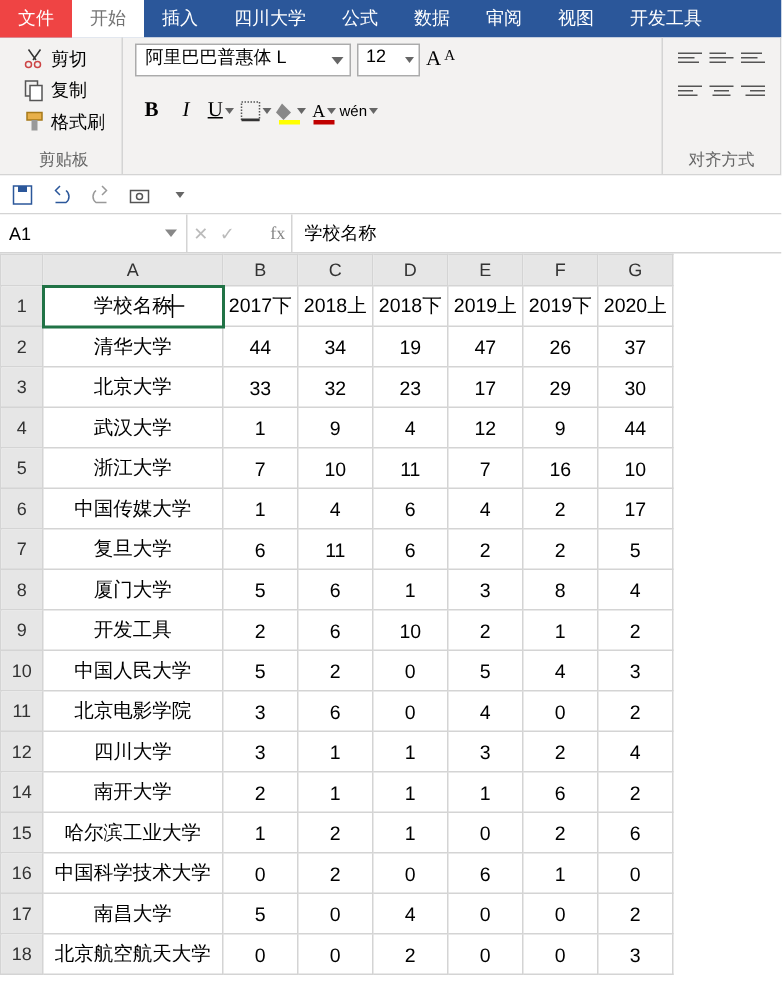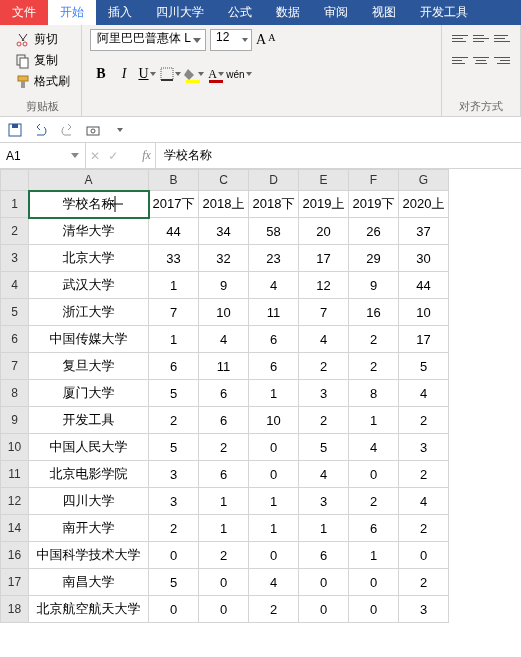--- a/index.html
+++ b/index.html
@@ -7,7 +7,7 @@
 .ribbon-tabs{display:flex;background:#2b579a;color:#fff;height:25px;align-items:stretch}
 .ribbon-tab{padding:0 12px;display:flex;align-items:center;cursor:pointer}
 .ribbon-tab.file{background:#ef4444}
-.ribbon-tab.active{background:#fff;color:#3b82f6}
+.ribbon-tab.active{background:#fff;color:#737373}
 .ribbon{background:#f3f2f1;border-bottom:1px solid #d4d4d4;height:92px;display:flex;align-items:stretch;padding-left:4px}
 .group{display:flex;flex-direction:column;justify-content:space-between;border-right:1px solid #d4d4d4;padding:4px 8px 2px}
 .group-body{flex:1;display:flex;align-items:flex-start;gap:6px}

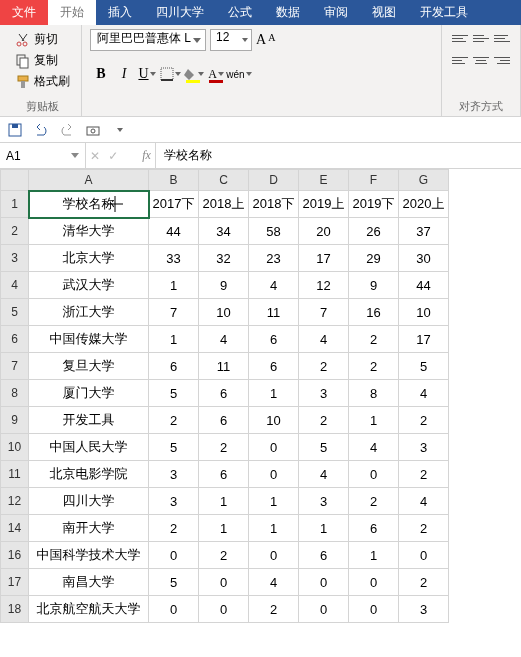--- a/index.html
+++ b/index.html
@@ -16,7 +16,7 @@
 .paste-icon{width:28px;height:32px;position:relative}
 .paste-icon::before{content:'';position:absolute;left:2px;top:4px;width:24px;height:28px;background:#fff;border:1px solid #888;border-radius:2px}
 .paste-icon::after{content:'';position:absolute;left:7px;top:0;width:14px;height:8px;background:#c19c5a;border:1px solid #8a6a2c;border-radius:2px}
-.mini-btn{display:flex;align-items:flex-end;gap:3px;padding:2px 3px;white-space:nowrap;font-size:11px}
+.mini-btn{display:flex;align-items:flex-start;gap:3px;padding:2px 3px;white-space:nowrap;font-size:11px}
 .mini-icon{width:16px;height:16px;display:inline-flex;align-items:center;justify-content:center}
 .cut svg,.copy svg,.format svg{width:16px;height:16px}
 .font-row{display:flex;gap:4px;align-items:center;margin-bottom:6px}

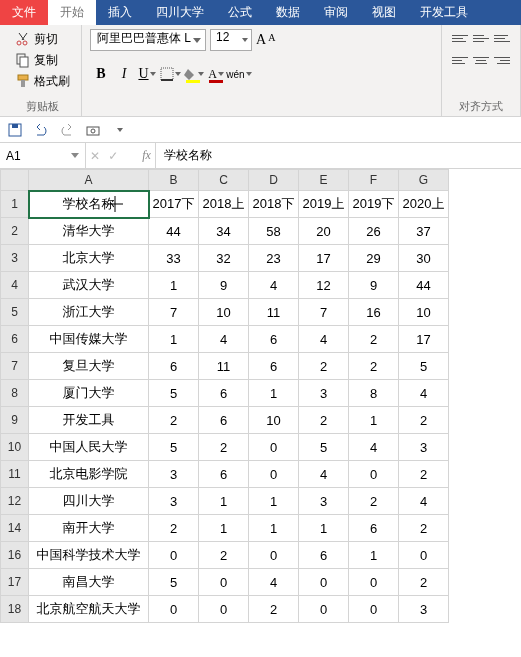--- a/index.html
+++ b/index.html
@@ -20,7 +20,7 @@
 .mini-icon{width:16px;height:16px;display:inline-flex;align-items:center;justify-content:center}
 .cut svg,.copy svg,.format svg{width:16px;height:16px}
 .font-row{display:flex;gap:4px;align-items:center;margin-bottom:6px}
-.font-select{border:1px solid #ababab;background:#fff;height:22px;padding:0 18px 0 6px;position:relative;width:116px;white-space:nowrap;overflow:hidden}
+.font-select{border:1px solid #ababab;background:#fff;height:22px;padding:0 18px 0 6px;position:relative;width:144px;white-space:nowrap;overflow:hidden}
 .font-select::after{content:'';position:absolute;right:4px;top:8px;border-left:4px solid transparent;border-right:4px solid transparent;border-top:5px solid #666}
 .size-select{border:1px solid #ababab;background:#fff;height:22px;width:42px;padding:0 14px 0 5px;position:relative;text-align:left}
 .size-select::after{content:'';position:absolute;right:3px;top:8px;border-left:3px solid transparent;border-right:3px solid transparent;border-top:4px solid #666}

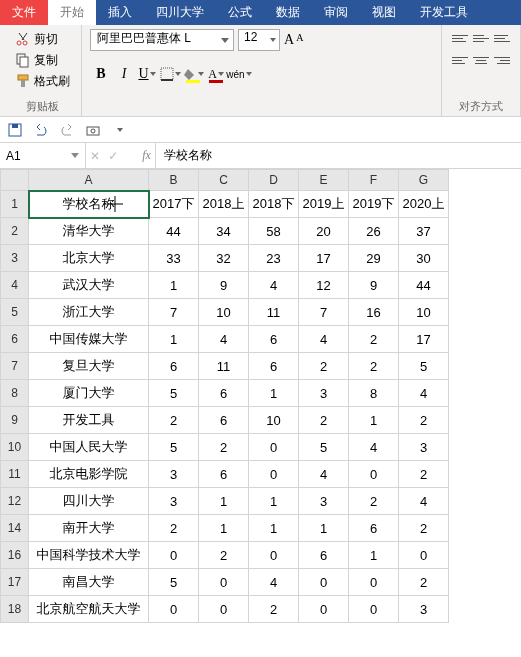--- a/index.html
+++ b/index.html
@@ -40,7 +40,7 @@
 .qat{height:26px;background:#fff;border-bottom:1px solid #d4d4d4;display:flex;align-items:center;padding-left:6px;gap:8px}
 .qat-btn{width:18px;height:18px;display:flex;align-items:center;justify-content:center;color:#555}
 .cell-ref{height:26px;display:flex;align-items:center;border-bottom:1px solid #d4d4d4;background:#fff}
-.name-box{width:86px;height:100%;border-right:1px solid #d4d4d4;padding-left:6px;display:flex;align-items:center;position:relative}
+.name-box{width:125px;height:100%;border-right:1px solid #d4d4d4;padding-left:6px;display:flex;align-items:center;position:relative}
 .name-box::after{content:'';position:absolute;right:6px;top:10px;border-left:4px solid transparent;border-right:4px solid transparent;border-top:5px solid #888}
 .fx-sep{width:70px;display:flex;align-items:center;justify-content:space-around;color:#bbb;border-right:1px solid #d4d4d4;height:100%}
 .fx{font-style:italic;color:#888;font-family:serif;margin-left:16px}

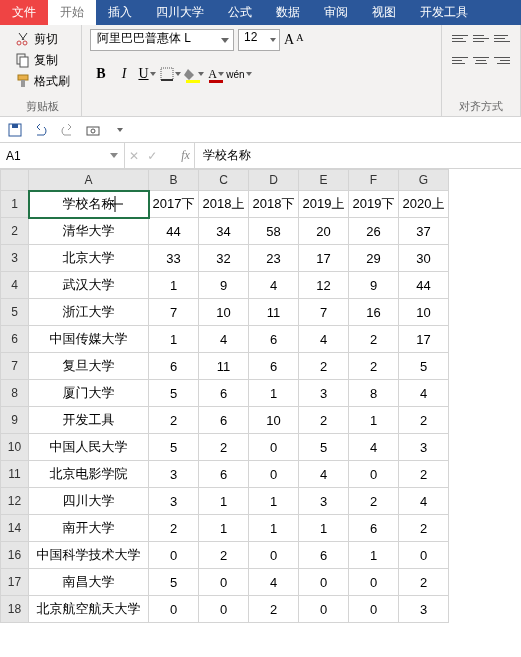--- a/index.html
+++ b/index.html
@@ -43,7 +43,7 @@
 .name-box{width:125px;height:100%;border-right:1px solid #d4d4d4;padding-left:6px;display:flex;align-items:center;position:relative}
 .name-box::after{content:'';position:absolute;right:6px;top:10px;border-left:4px solid transparent;border-right:4px solid transparent;border-top:5px solid #888}
 .fx-sep{width:70px;display:flex;align-items:center;justify-content:space-around;color:#bbb;border-right:1px solid #d4d4d4;height:100%}
-.fx{font-style:italic;color:#888;font-family:serif;margin-left:16px}
+.fx{color:#888;font-family:serif;margin-left:16px}
 .formula-bar{flex:1;padding-left:8px;display:flex;align-items:center}
 .sheet{overflow:auto;position:relative}
 .grid{border-collapse:collapse;table-layout:fixed}

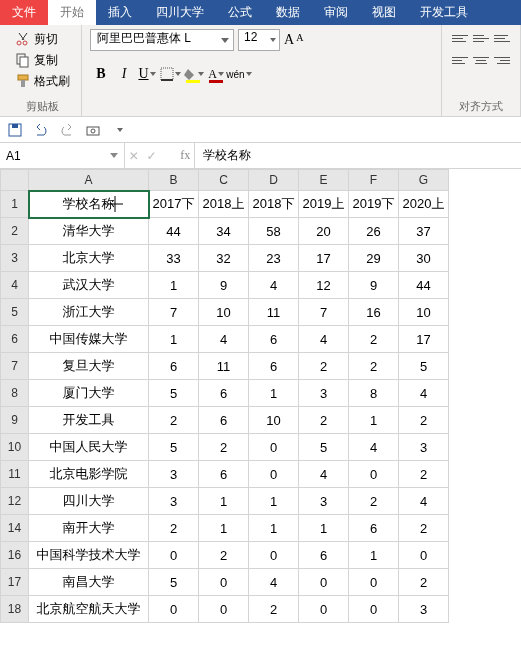--- a/index.html
+++ b/index.html
@@ -263,7 +263,7 @@
           <td class="cA">清华大学</td>
           <td class="cO">44</td>
           <td class="cO">34</td>
-          <td class="cO">58</td>
+          <td class="cO">19</td>
           <td class="cO">20</td>
           <td class="cO">26</td>
           <td class="cO">37</td>

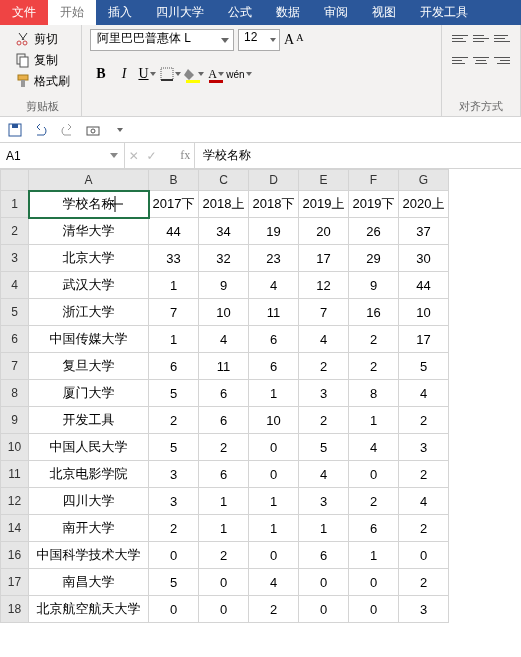--- a/index.html
+++ b/index.html
@@ -264,7 +264,7 @@
           <td class="cO">44</td>
           <td class="cO">34</td>
           <td class="cO">19</td>
-          <td class="cO">20</td>
+          <td class="cO">47</td>
           <td class="cO">26</td>
           <td class="cO">37</td>
         </tr>

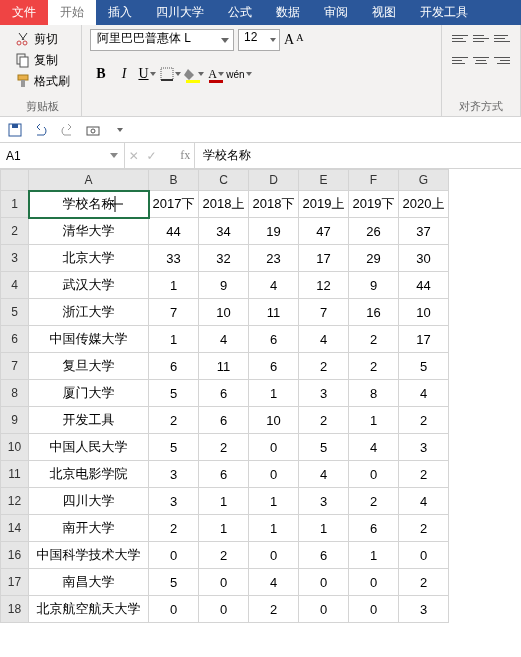--- a/index.html
+++ b/index.html
@@ -379,6 +379,16 @@
           <td class="cO">2</td>
         </tr>
         <tr>
+          <th class="rh">15</th>
+          <td class="cA">哈尔滨工业大学</td>
+          <td class="cO">1</td>
+          <td class="cO">2</td>
+          <td class="cO">1</td>
+          <td class="cO">0</td>
+          <td class="cO">2</td>
+          <td class="cO">6</td>
+        </tr>
+        <tr>
           <th class="rh">16</th>
           <td class="cA">中国科学技术大学</td>
           <td class="cO">0</td>

